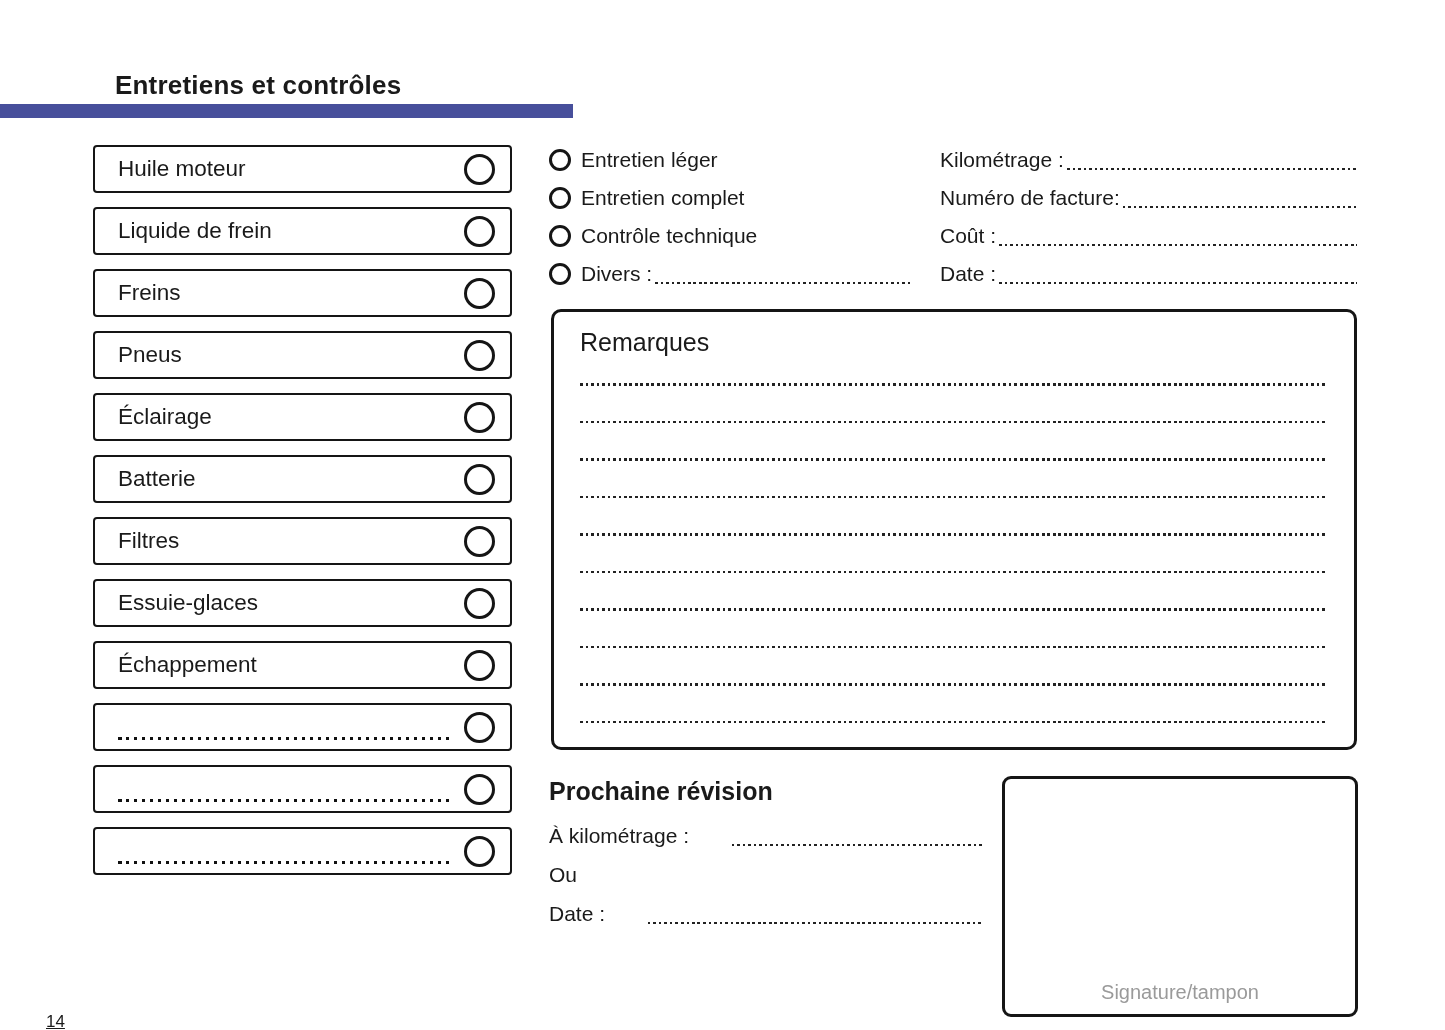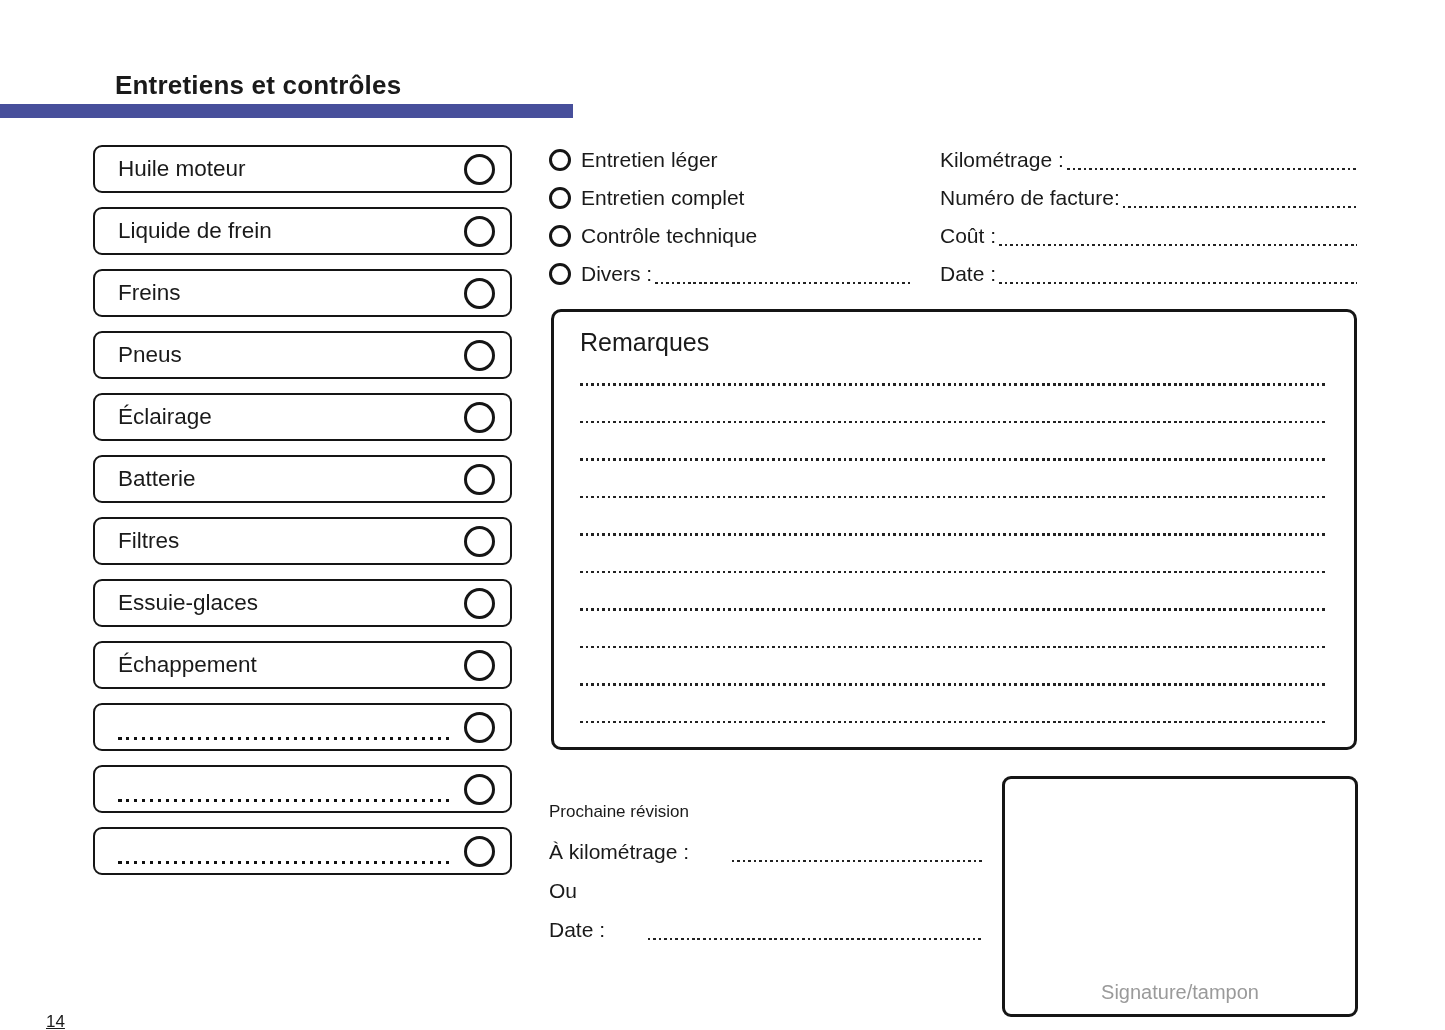--- a/index.html
+++ b/index.html
@@ -14,7 +14,7 @@
   .checklist{position:absolute;left:93px;top:145px;width:419px;}
   .check-item{
     box-sizing:border-box;height:48px;margin-bottom:14px;
-    border:2.5px solid #151515;border-radius:9px;
+    border:2.5px solid #151515;border-radius:4px;
     display:flex;align-items:center;padding:0 15px 0 23px;background:#fff;
   }
   .check-item .label{font-size:22.5px;white-space:nowrap;}

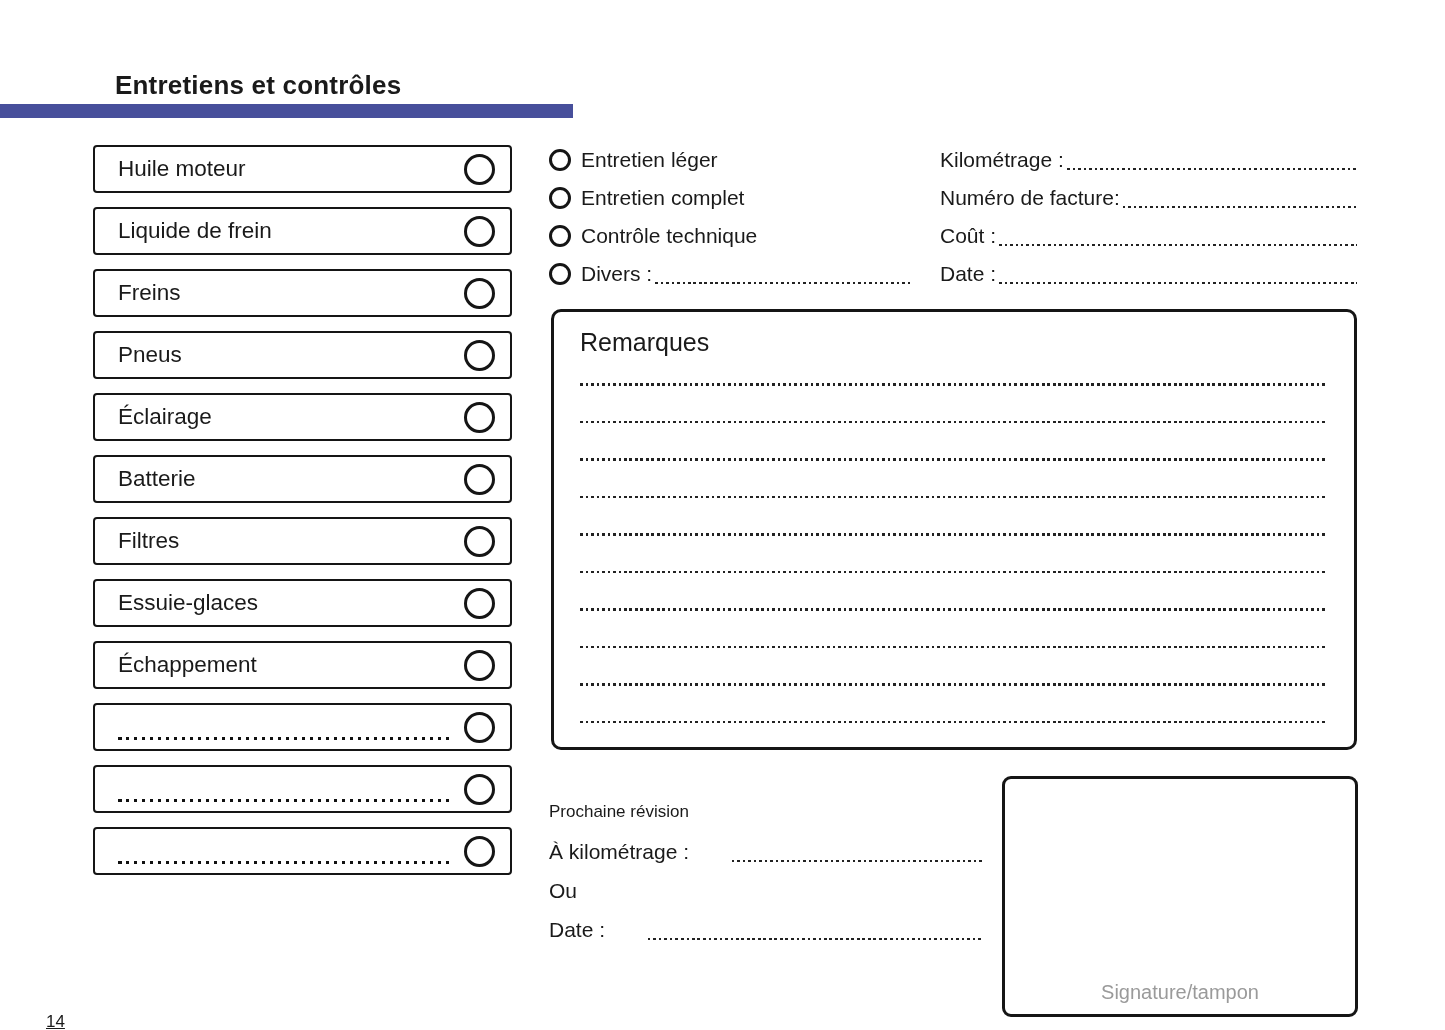--- a/index.html
+++ b/index.html
@@ -47,7 +47,7 @@
 
   
   .next-service{position:absolute;left:549px;top:777px;width:434px;}
-  .next-title{font-size:17px;font-weight:normal;margin-bottom:10px;margin-top:25px;}
+  .next-title{font-size:25px;font-weight:bold;margin-bottom:10px;}
   .ns-row{height:39px;display:flex;align-items:center;font-size:21px;gap:40px;}
   .ns-row .label{white-space:nowrap;}
 

